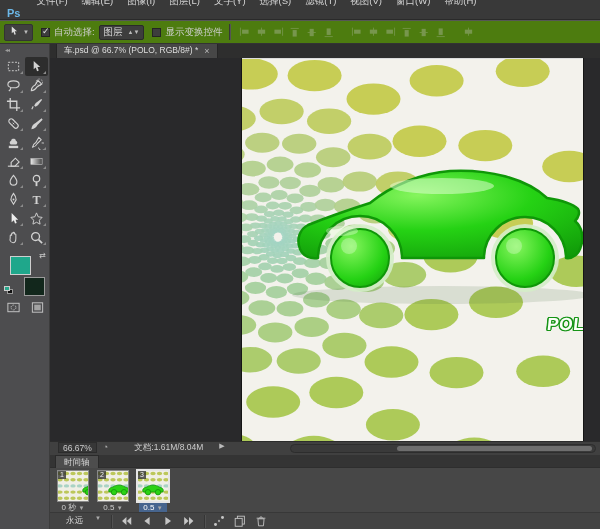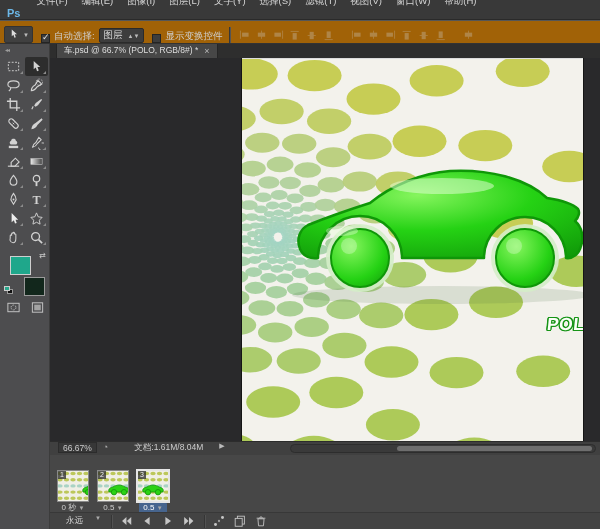--- a/index.html
+++ b/index.html
@@ -15,9 +15,9 @@
   .menu-item { color:#d6d6d6; font-size:9.5px; line-height:20px; padding:8px 7px; white-space:nowrap; }
 
   
-  .optionsbar { position:absolute; left:0; top:20px; width:600px; height:24px; background:#a16207;
+  .optionsbar { position:absolute; left:0; top:20px; width:600px; height:24px; background:#4d7c0f;
                 border-top:1px solid #565656; border-bottom:1px solid #333;
-                display:flex; align-items:flex-end; font-size:9.5px; color:#cfcfcf; padding-left:4px; }
+                display:flex; align-items:center; font-size:9.5px; color:#cfcfcf; padding-left:4px; }
   .tool-preset { display:flex; align-items:center; background:#404040; border:1px solid #333;
                  border-radius:2px; height:17px; padding:0 3px; margin-right:6px; color:#ddd; }
   .tool-preset .caret { font-size:6px; margin-left:3px; color:#bbb; }

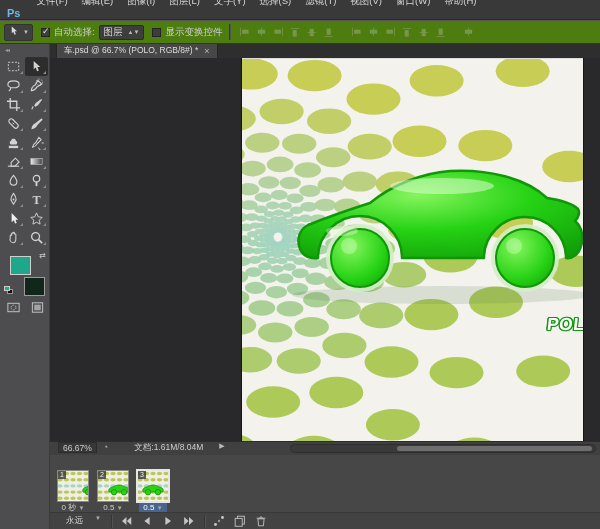--- a/index.html
+++ b/index.html
@@ -631,6 +631,9 @@
   </div>
 
   <div class="timeline">
+    <div class="tl-tabs">
+      <span class="tl-tab">时间轴</span>
+    </div>
     <div class="frames" id="frames">
         <div class="frame">
           <span class="thumb"><svg viewBox="0 0 30 30" width="30" height="30">

